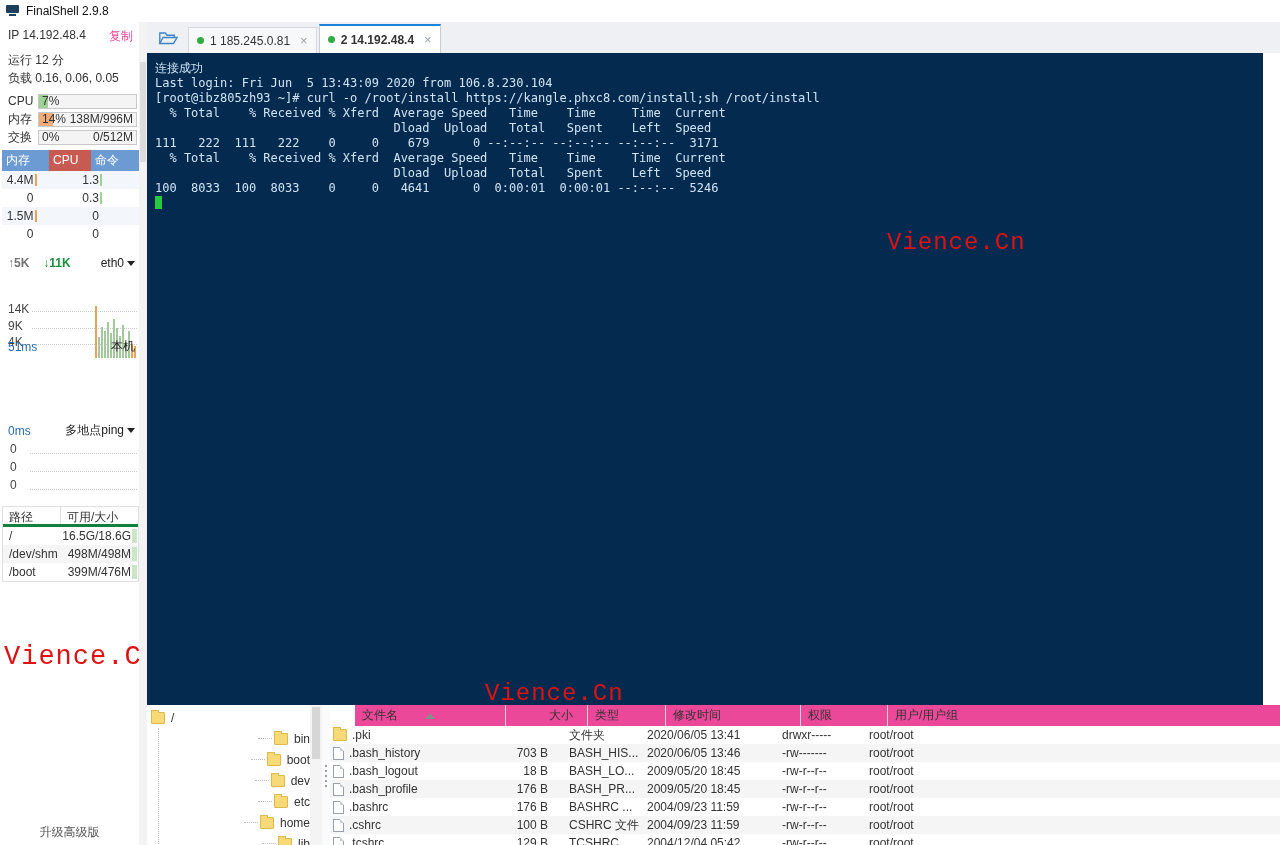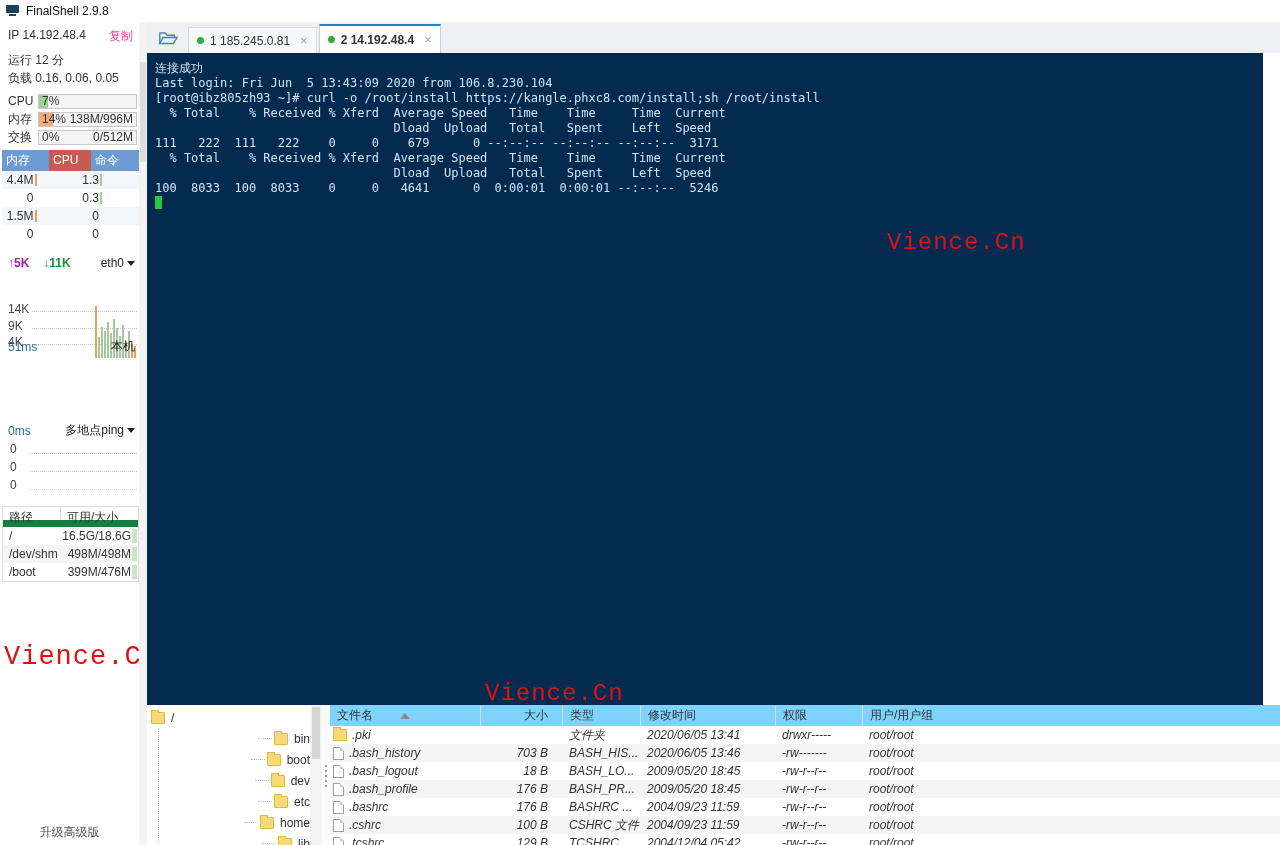--- a/index.html
+++ b/index.html
@@ -44,7 +44,7 @@
   .mini-bar { position:absolute; right:-3px; top:3px; width:2px; height:12px; }
 
   .net-head { position:absolute; left:8px; top:234px; right:12px; display:flex; align-items:center; }
-  .net-up { color:#a21caf; font-weight:bold; }
+  .net-up { color:#737373; font-weight:bold; }
   .net-down { color:#1e8e3e; font-weight:bold; margin-left:14px; }
   .iface { margin-left:auto; color:#222; }
   .caret { display:inline-block; width:0; height:0; border-left:4px solid transparent; border-right:4px solid transparent; border-top:5px solid #222; margin-left:3px; vertical-align:middle; }

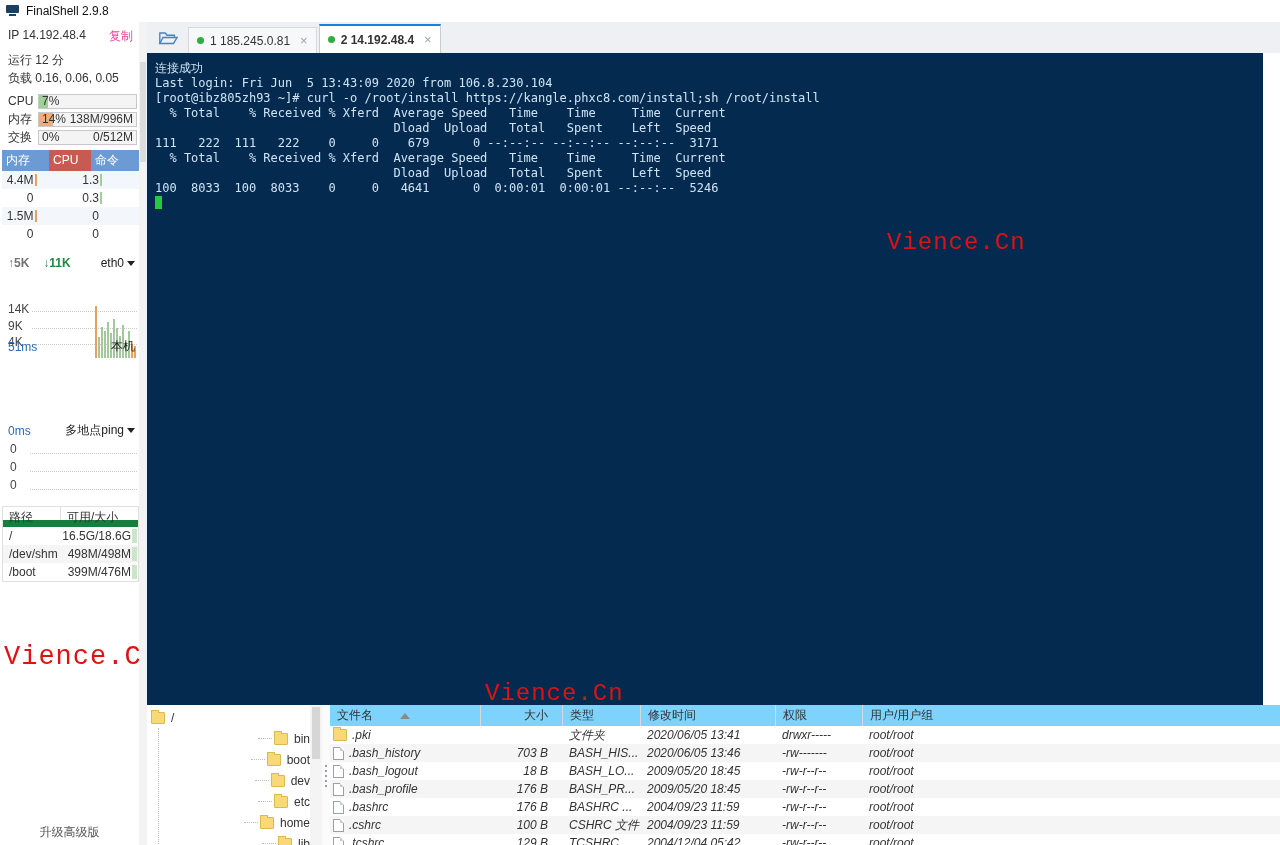--- a/index.html
+++ b/index.html
@@ -64,7 +64,7 @@
   .pm-row .dots { position:absolute; left:22px; right:0; top:13px; border-bottom:1px dotted #c9c9c9; }
 
   .disk-table { position:absolute; left:2px; top:484px; width:137px; border:1px solid #e0e0e0; background:#fff; }
-  .disk-head { display:flex; height:20px; line-height:20px; color:#333; border-bottom:7px solid #15803d; }
+  .disk-head { display:flex; height:20px; line-height:20px; color:#333; border-bottom:3px solid #15803d; }
   .disk-head .h1 { width:58px; padding-left:6px; border-right:1px solid #ddd; }
   .disk-head .h2 { flex:1; padding-left:6px; }
   .disk-row { display:flex; height:18px; line-height:18px; position:relative; }

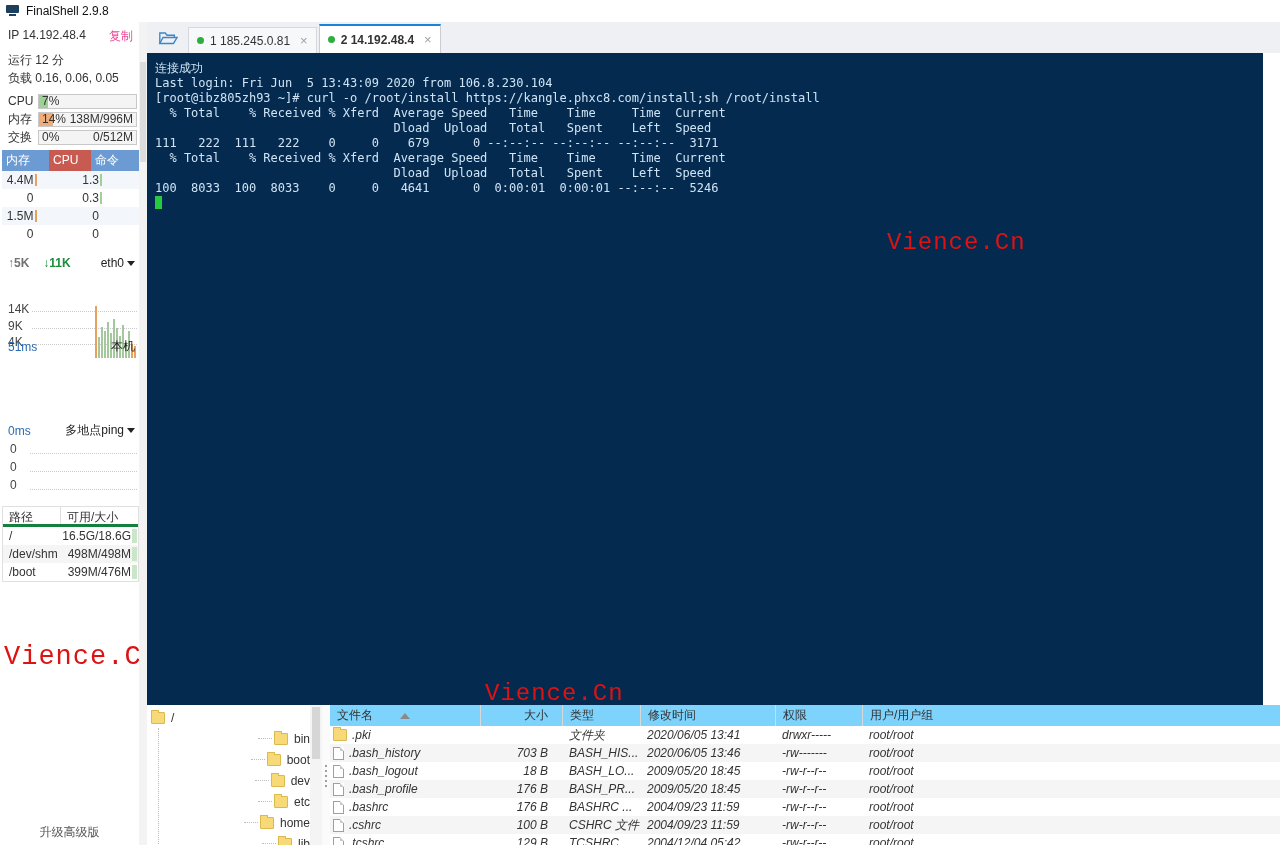--- a/index.html
+++ b/index.html
@@ -126,7 +126,7 @@
   .splitter .dots i { display:block; width:2px; height:2px; background:#9aa0a6; margin-bottom:3px; }
 
   .flist { position:absolute; left:183px; right:0; top:0; bottom:0; overflow:hidden; }
-  .fl-head { display:flex; height:21px; line-height:21px; color:#333; background:#7dd3fc; }
+  .fl-head { display:flex; height:21px; line-height:21px; color:#333; background:#ec4899;margin-left:25px; }
   .fl-head .hc { position:relative; padding-left:7px; white-space:nowrap; }
   .fl-head .hc + .hc { border-left:1px solid #d8d8d8; }
   .sort-asc { display:inline-block; width:0; height:0; border-left:5px solid transparent; border-right:5px solid transparent; border-bottom:6px solid #8a8a8a; margin-left:22px; vertical-align:middle; }

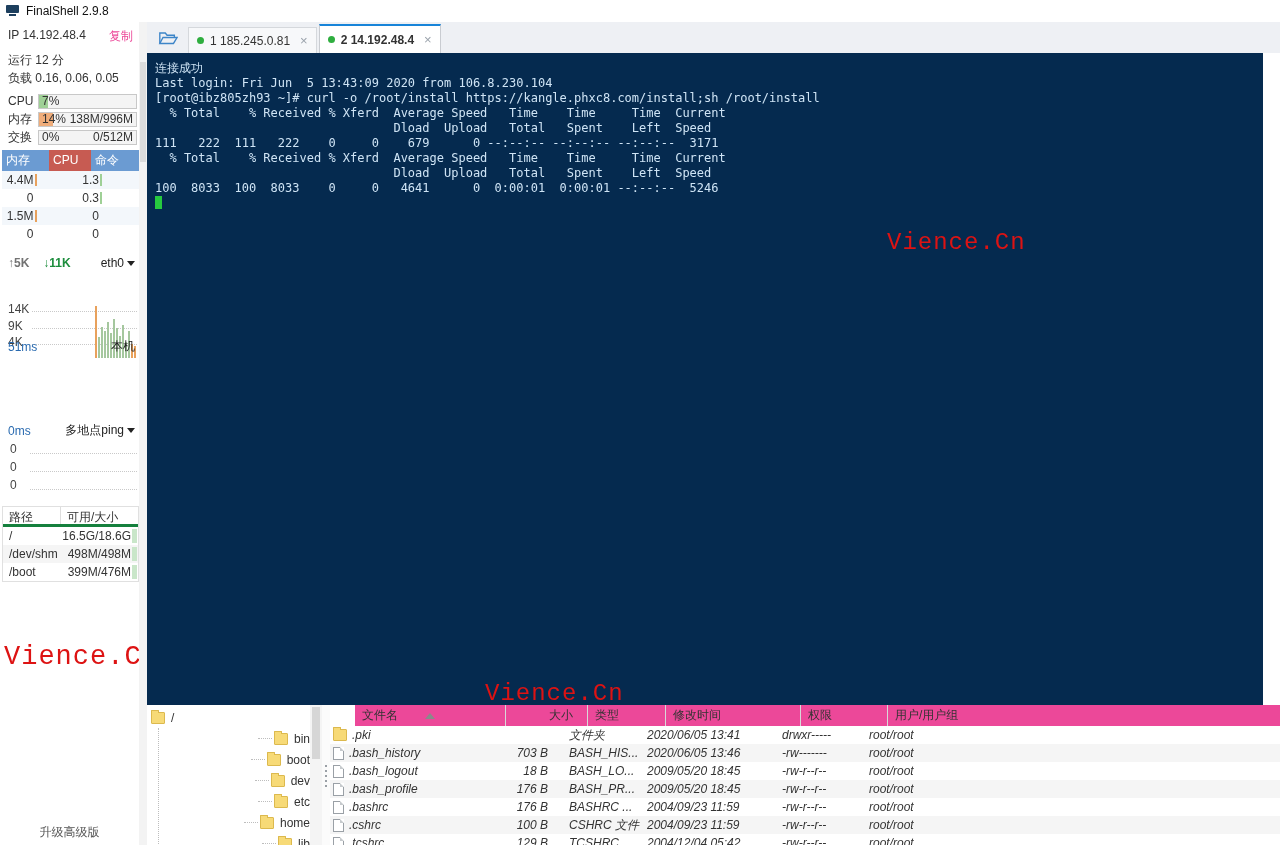--- a/index.html
+++ b/index.html
@@ -130,7 +130,7 @@
   .fl-head .hc { position:relative; padding-left:7px; white-space:nowrap; }
   .fl-head .hc + .hc { border-left:1px solid #d8d8d8; }
   .sort-asc { display:inline-block; width:0; height:0; border-left:5px solid transparent; border-right:5px solid transparent; border-bottom:6px solid #8a8a8a; margin-left:22px; vertical-align:middle; }
-  .fl-row { display:flex; height:18px; line-height:18px; align-items:flex-end;font-style:italic; }
+  .fl-row { display:flex; height:18px; line-height:18px; align-items:flex-end; }
   .fl-row:nth-child(even) { background:#f5f5f5; }
   .cell { white-space:nowrap; overflow:hidden; flex:none; }
   .c-name { width:150px; display:flex; align-items:center; gap:5px; padding-left:3px; }

